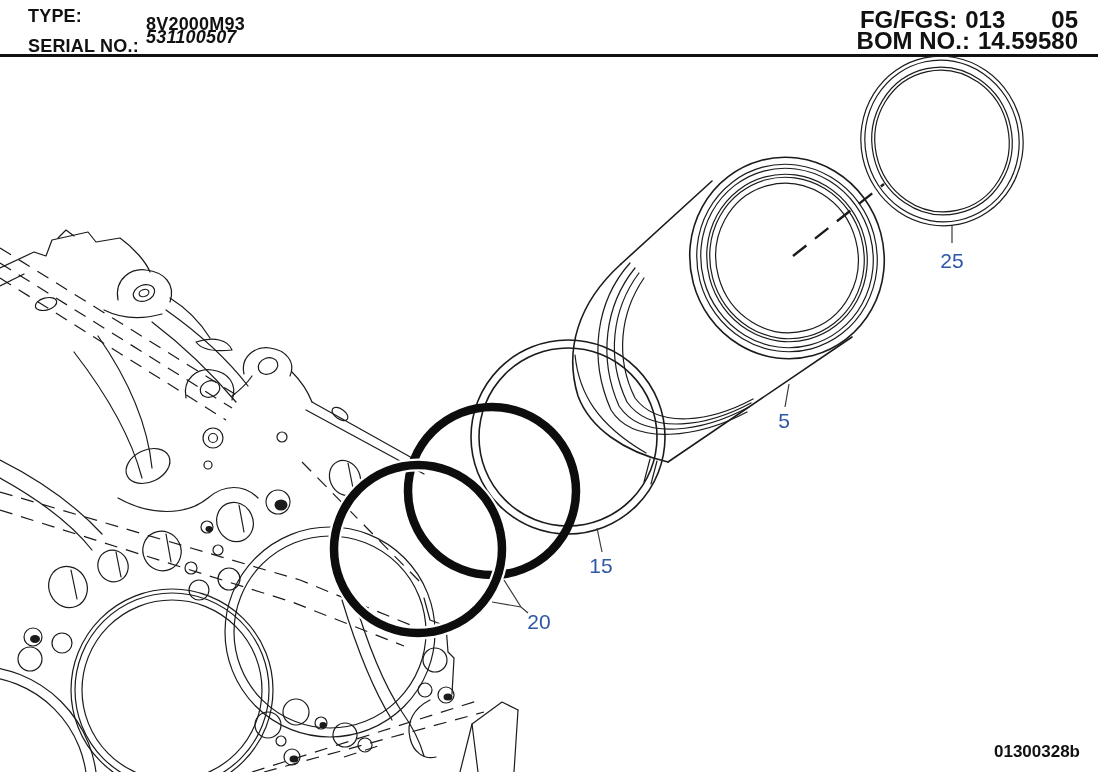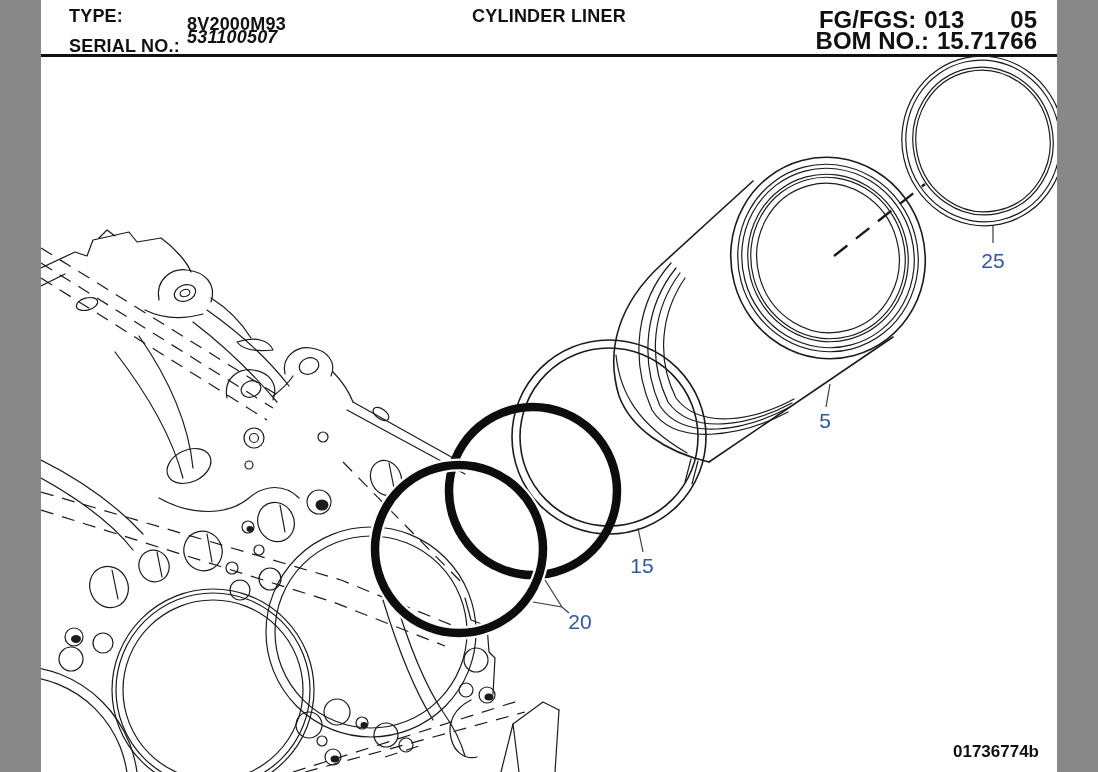--- a/index.html
+++ b/index.html
@@ -4,7 +4,7 @@
 <style>
   html,body{margin:0;padding:0;background:#888;}
   .canvas{
-    position:relative;width:1016px;height:772px;margin:0 auto;
+    position:relative;width:1098px;height:772px;margin:0 auto;
     background:#ffffff;overflow:hidden;
     font-family:"Liberation Sans", sans-serif;
   }

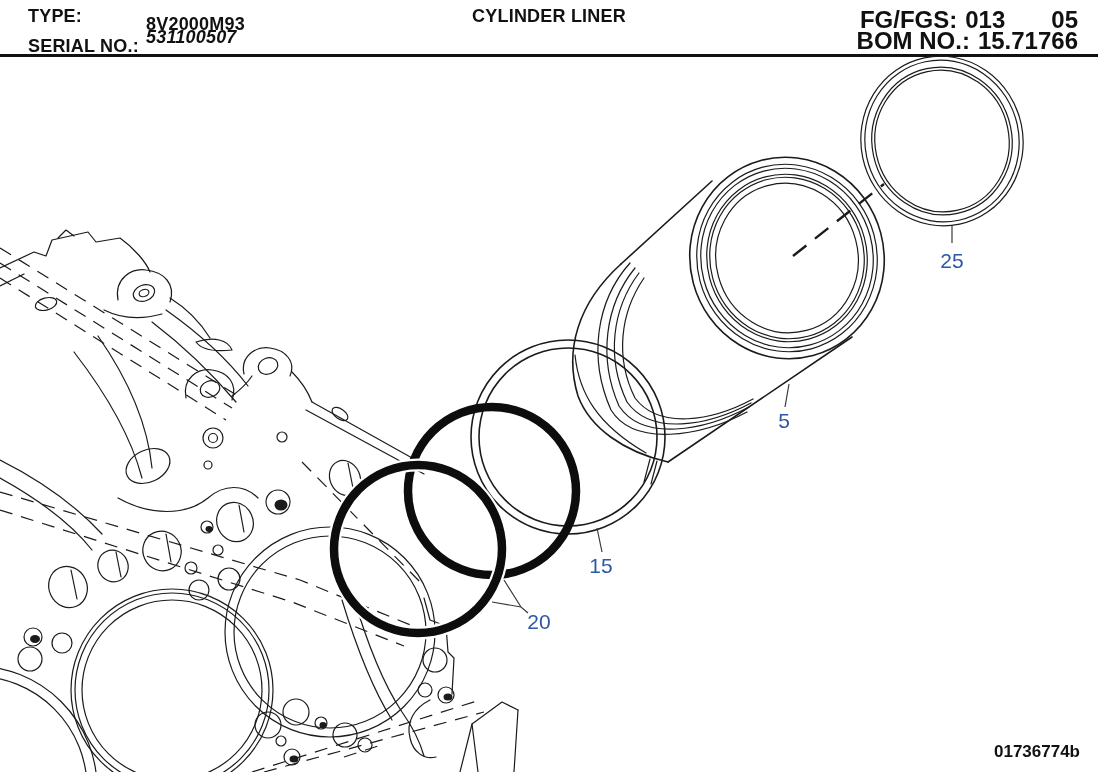--- a/index.html
+++ b/index.html
@@ -43,7 +43,6 @@
     <div class="cell val-type">8V2000M93</div>
     <div class="cell lbl-serial">SERIAL NO.:</div>
     <div class="cell val-serial">531100507</div>
-    <div class="cell title">CYLINDER LINER</div>
     <div class="row-right fg-row">
       <span>FG/FGS:</span><span class="sp"></span><span>013</span><span class="fg-gap"></span><span>05</span>
     </div>

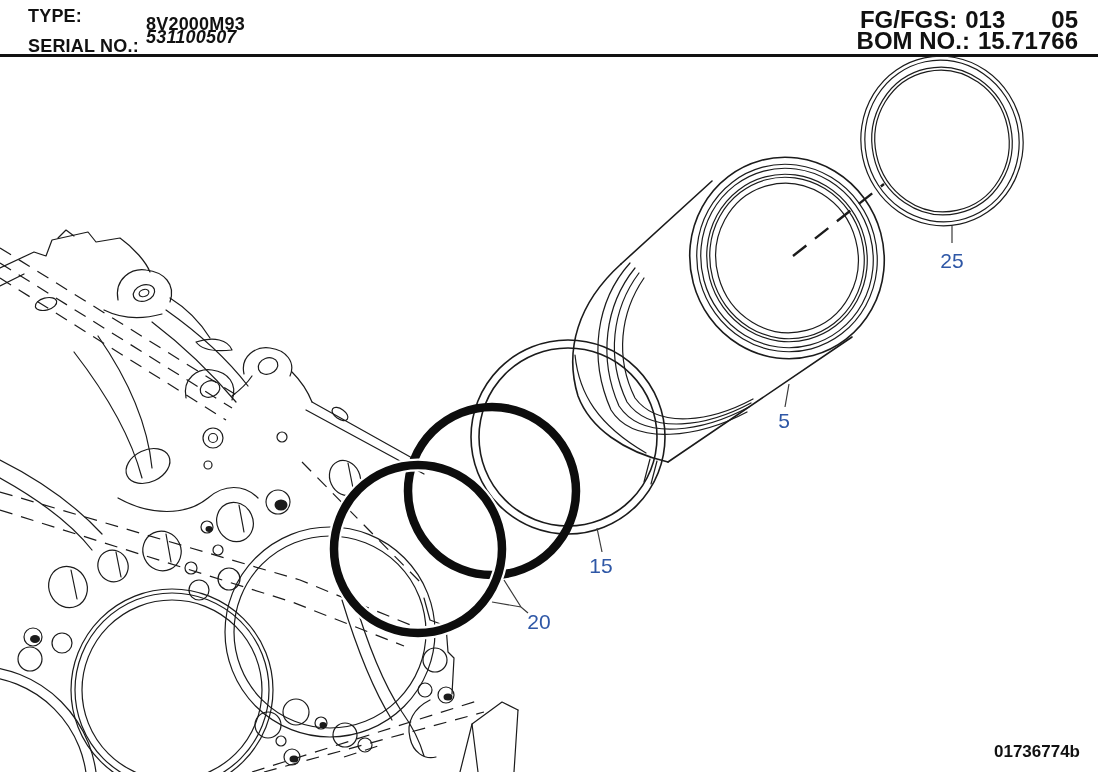--- a/index.html
+++ b/index.html
@@ -47,7 +47,7 @@
       <span>FG/FGS:</span><span class="sp"></span><span>013</span><span class="fg-gap"></span><span>05</span>
     </div>
     <div class="row-right bom-row">
-      <span>BOM NO.:</span><span class="sp"></span><span>15.71766</span>
+      <span>BOM NO.:</span><span class="sp"></span><span>14.59580</span>
     </div>
     <div class="rule"></div>
   </div>

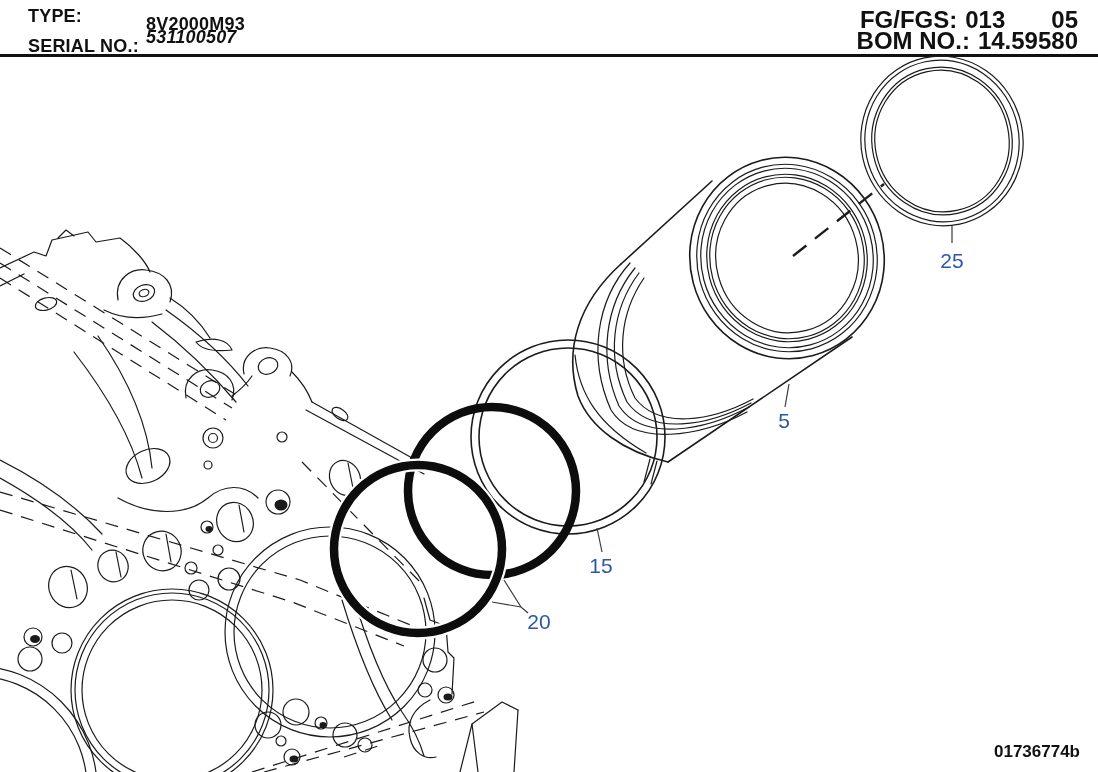--- a/index.html
+++ b/index.html
@@ -238,7 +238,7 @@
     </g>
   </svg>
 
-  <div class="fig-num">01736774b</div>
+  <div class="fig-num">01300328b</div>
 </div>
 
 </body></html>

